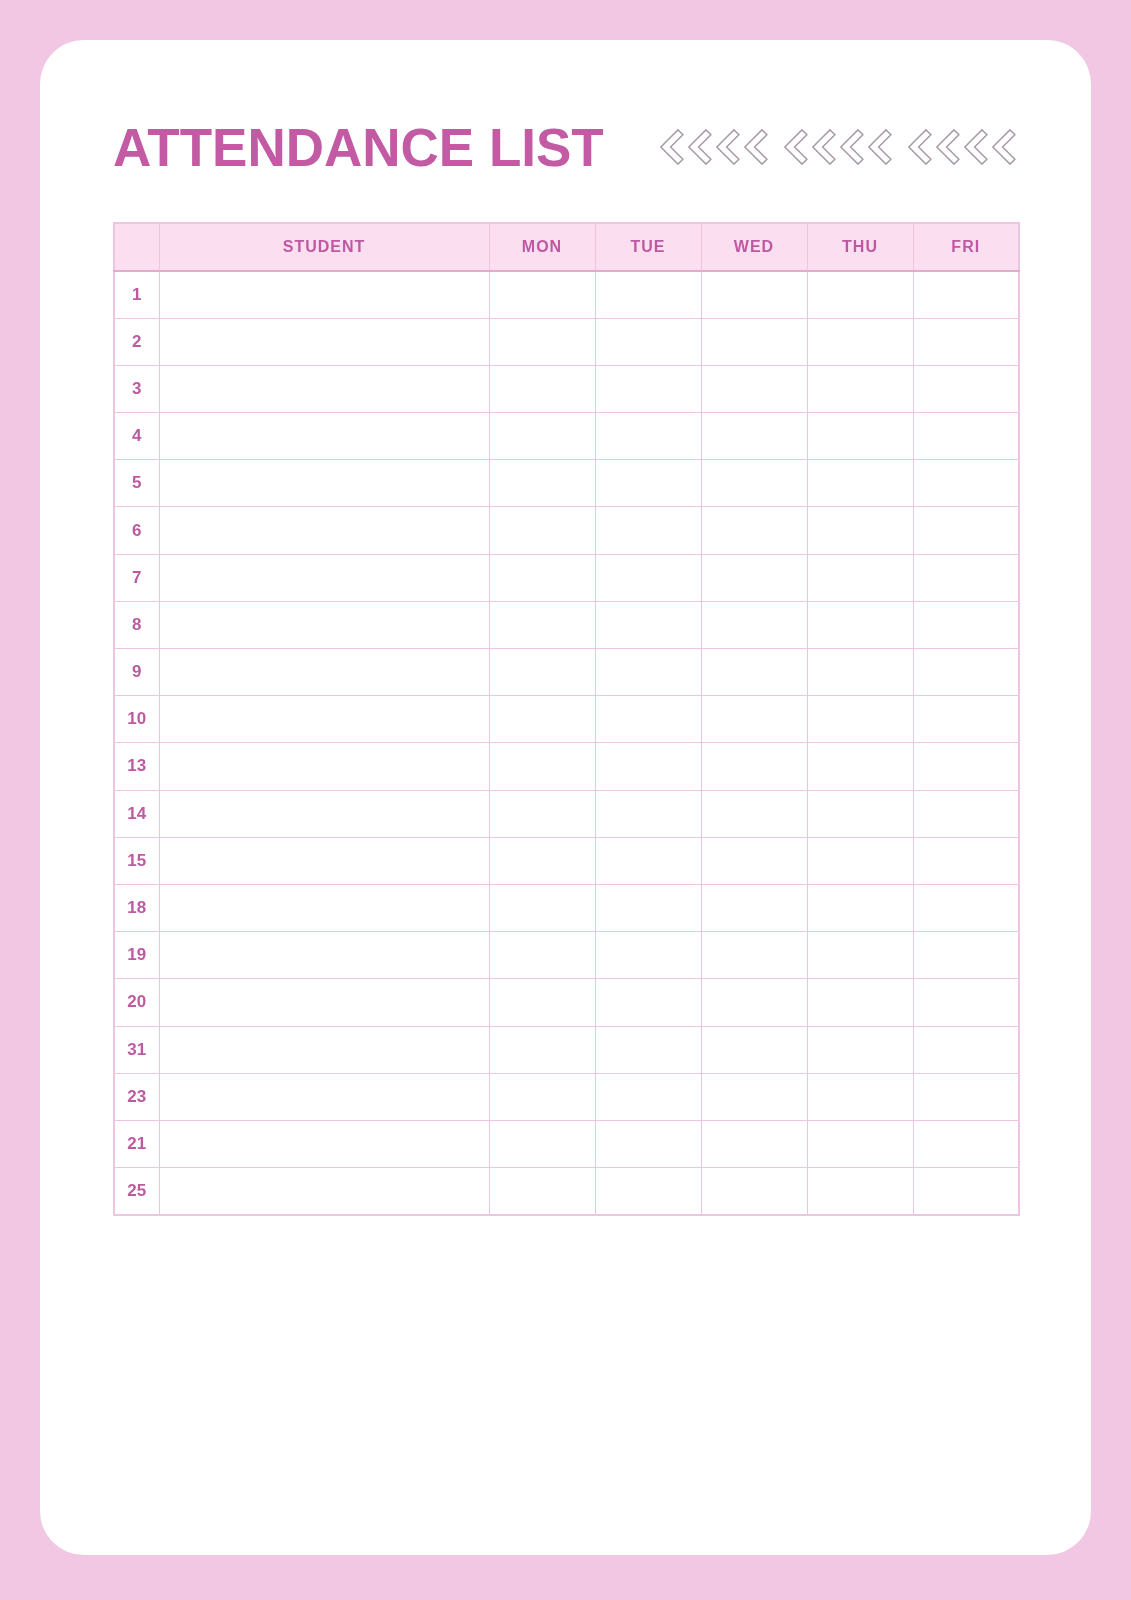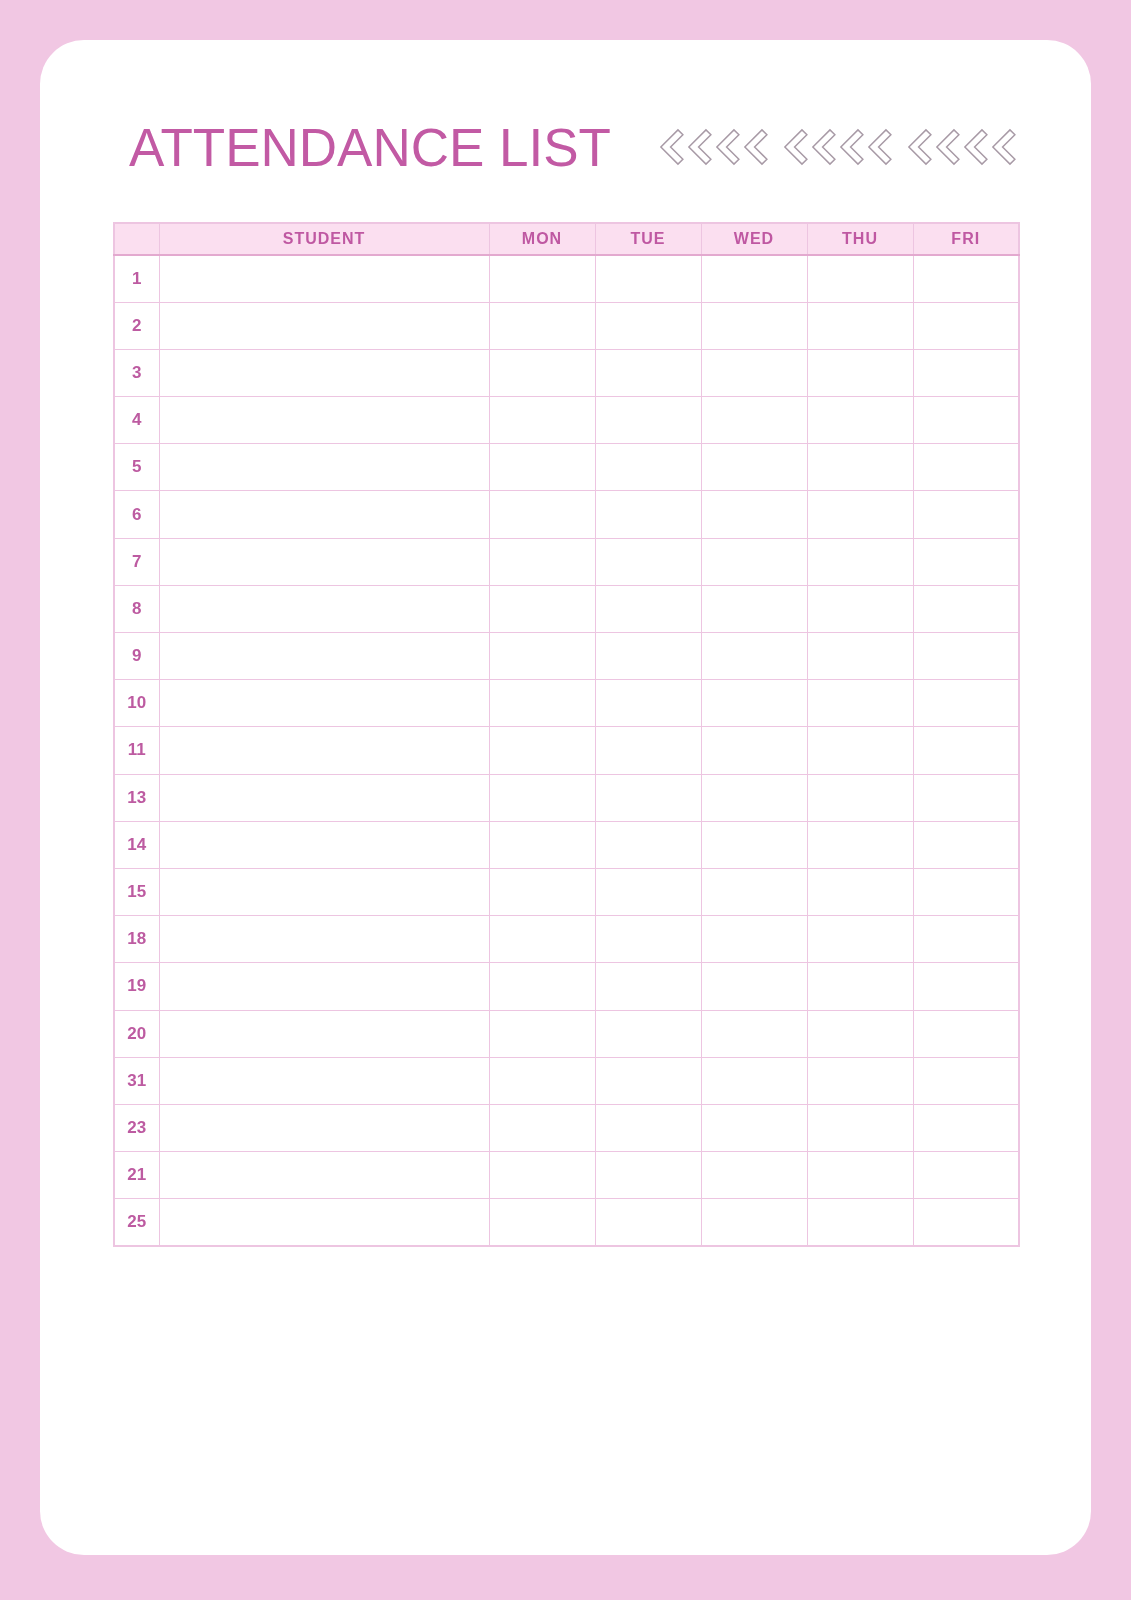--- a/index.html
+++ b/index.html
@@ -36,9 +36,9 @@
     justify-content: space-between;
   }
   .title {
-    margin: 16px;
+    margin: 0;
     font-size: 53px;
-    font-weight: 400;
+    font-weight: 700;
     letter-spacing: 0px;
     color: var(--accent-text);
     white-space: nowrap;

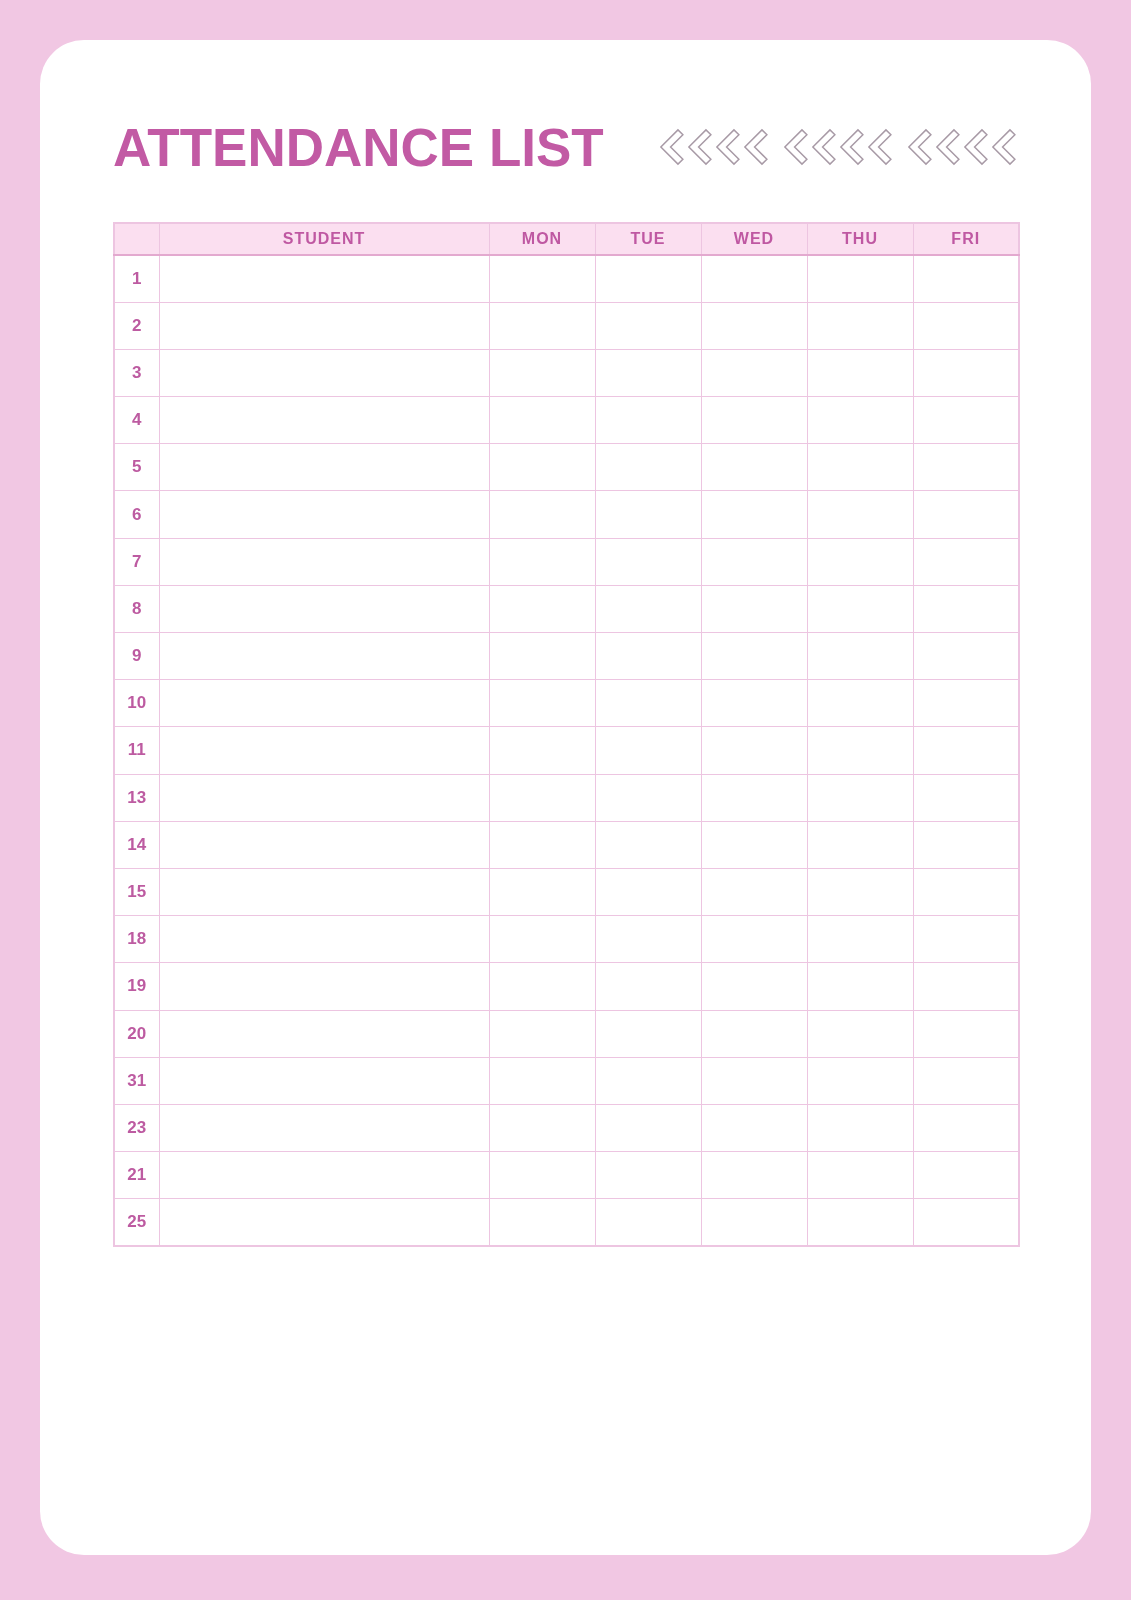--- a/index.html
+++ b/index.html
@@ -66,7 +66,7 @@
   col.c-student { width: 330px; }
   col.c-day { width: 106px; }
   thead th {
-    height: 32px;
+    height: 48px;
     background: var(--header-background);
     border: 1.5px solid var(--grid-border);
     border-bottom: 2px solid #e3a9cf;

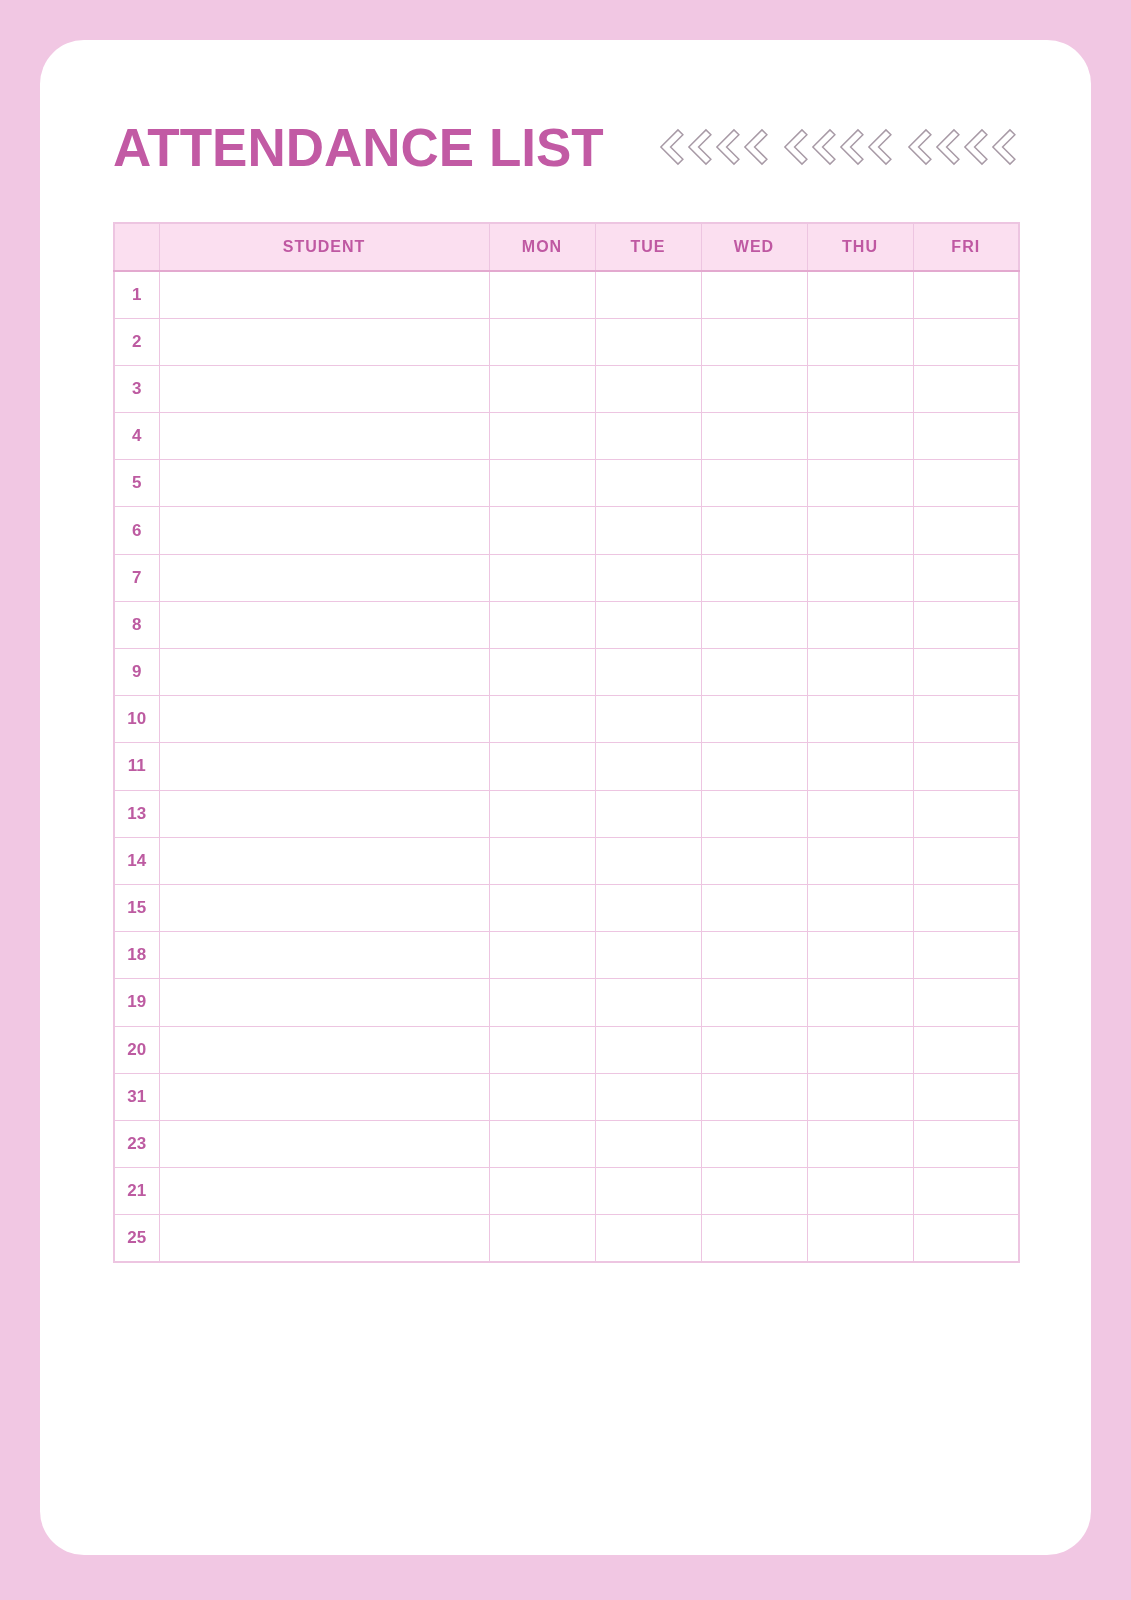--- a/index.html
+++ b/index.html
@@ -257,15 +257,6 @@
             <td class="day"></td>
           </tr>
           <tr>
-            <td class="num">11</td>
-            <td class="student"></td>
-            <td class="day"></td>
-            <td class="day"></td>
-            <td class="day"></td>
-            <td class="day"></td>
-            <td class="day"></td>
-          </tr>
-          <tr>
             <td class="num">13</td>
             <td class="student"></td>
             <td class="day"></td>

